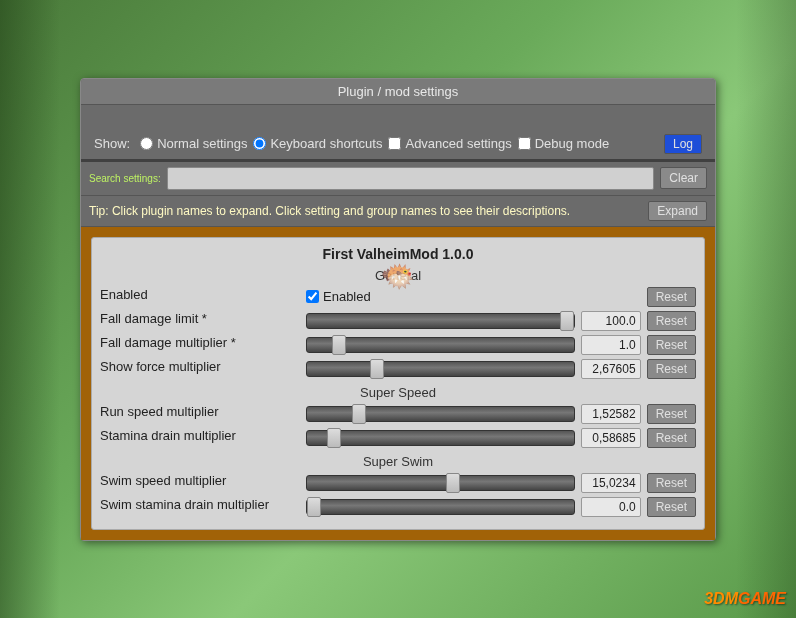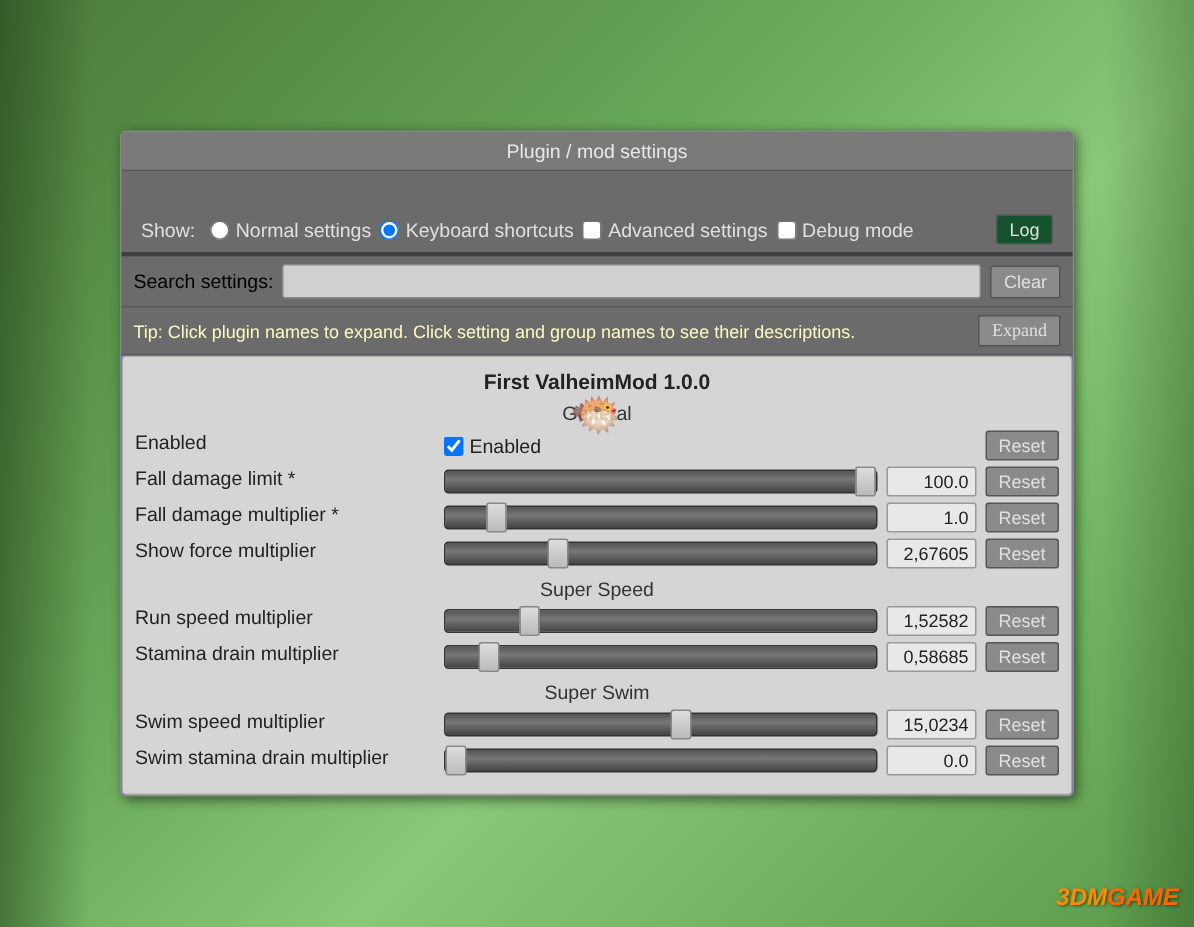--- a/index.html
+++ b/index.html
@@ -80,7 +80,7 @@
       font-size: 13px;
     }
     .log-btn {
-      background: #14532d;
+      background: #1d4ed8;
       border: 1px solid #555;
       color: #e0e0e0;
       padding: 2px 8px;

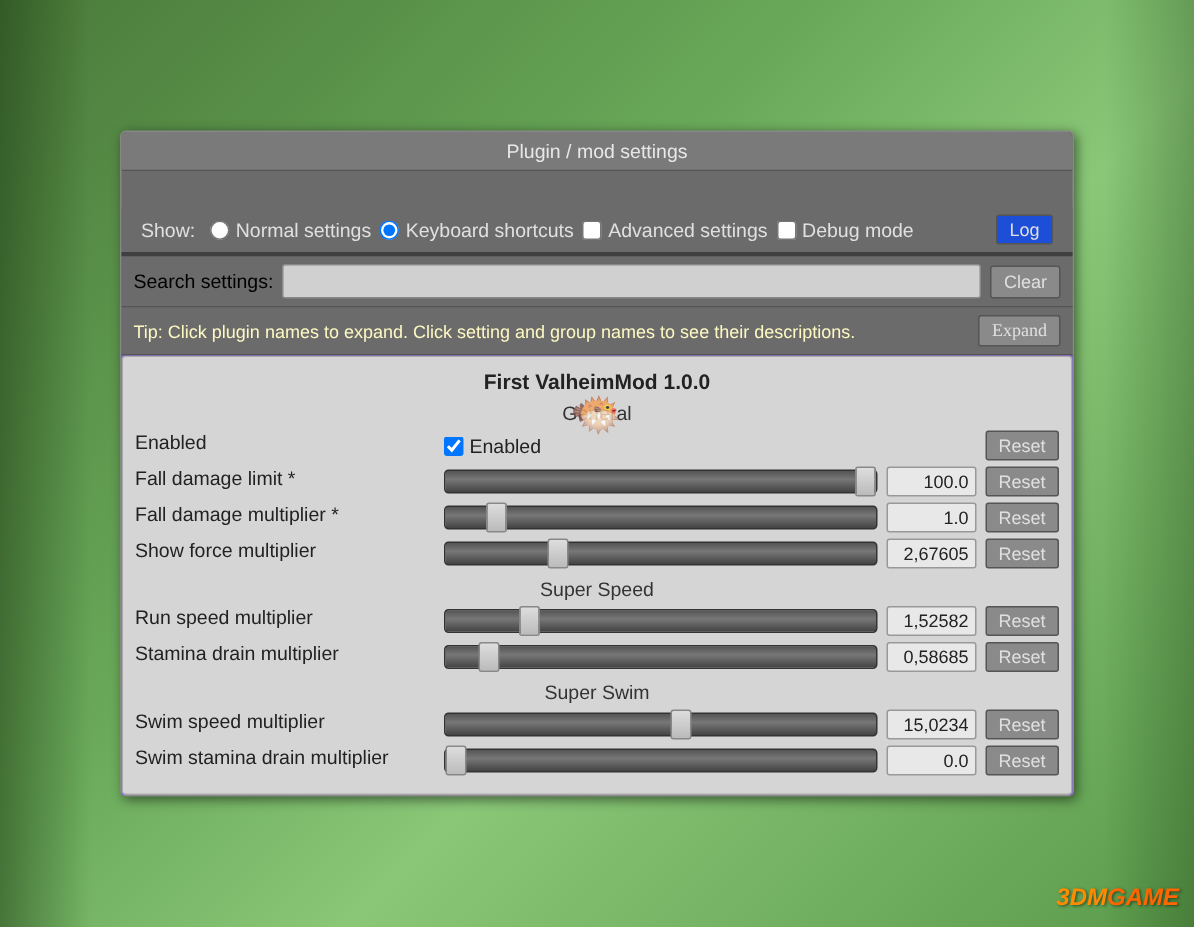--- a/index.html
+++ b/index.html
@@ -99,8 +99,8 @@
       gap: 6px;
     }
     .search-label {
-      color: #000000;
-      font-size: 13px;
+      color: #bef264;
+      font-size: 10px;
       white-space: nowrap;
     }
     .search-input {

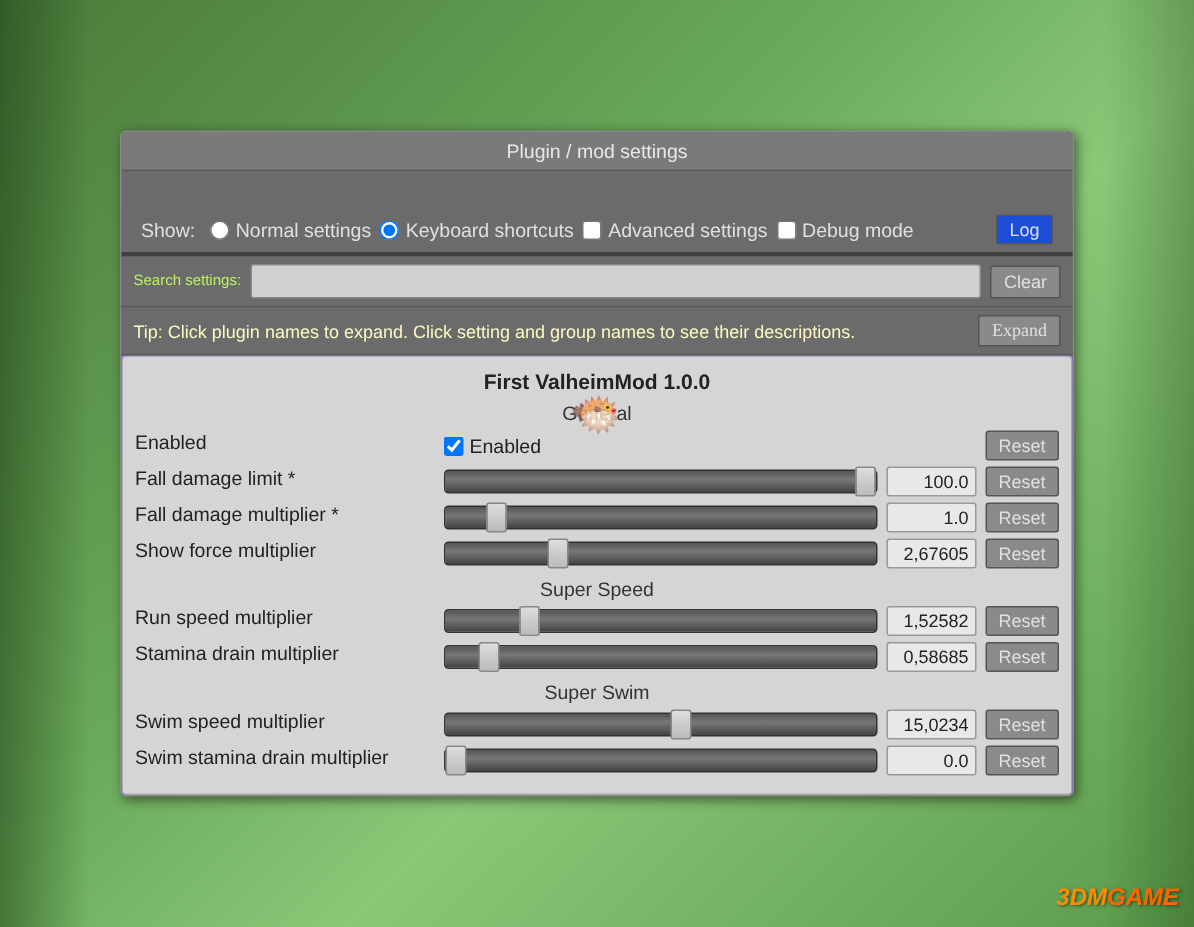--- a/index.html
+++ b/index.html
@@ -144,7 +144,6 @@
       font-size: 12px;
       border-radius: 2px;
       white-space: nowrap;
-      font-family: Liberation Serif, serif;
     }
     .content-area {
       background: #8b5cf6;

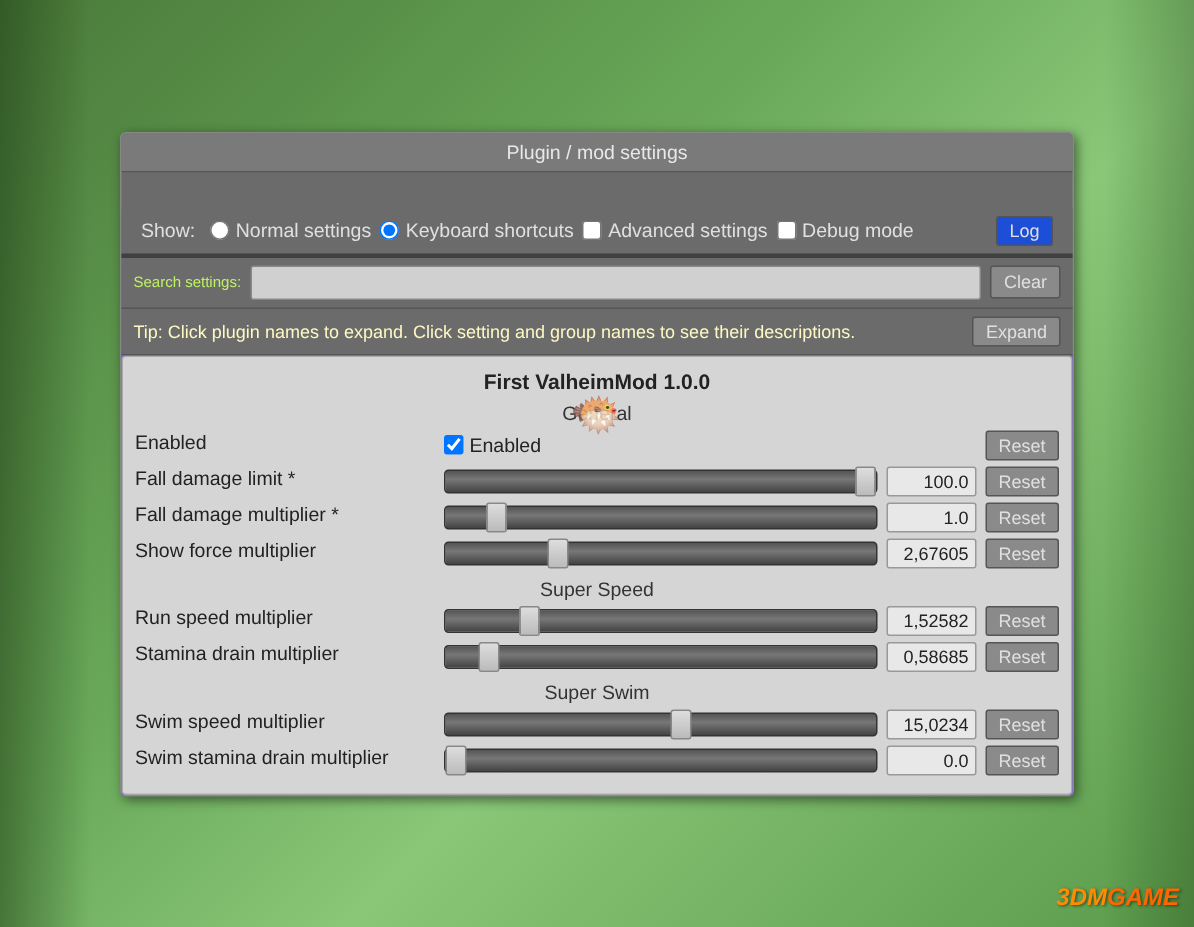--- a/index.html
+++ b/index.html
@@ -146,7 +146,8 @@
       white-space: nowrap;
     }
     .content-area {
-      background: #8b5cf6;
+      background: #a16207;
+      padding: 10px;
       overflow-y: auto;
       max-height: 460px;
       flex: 1;

